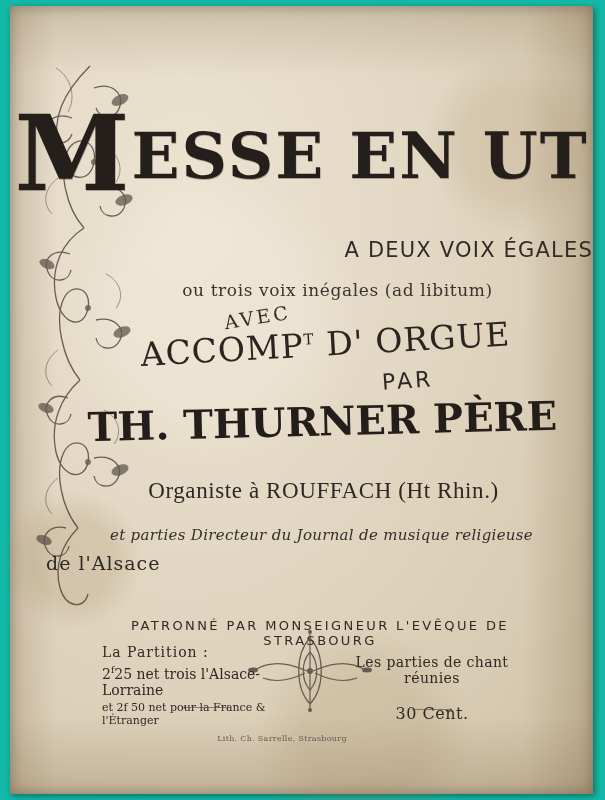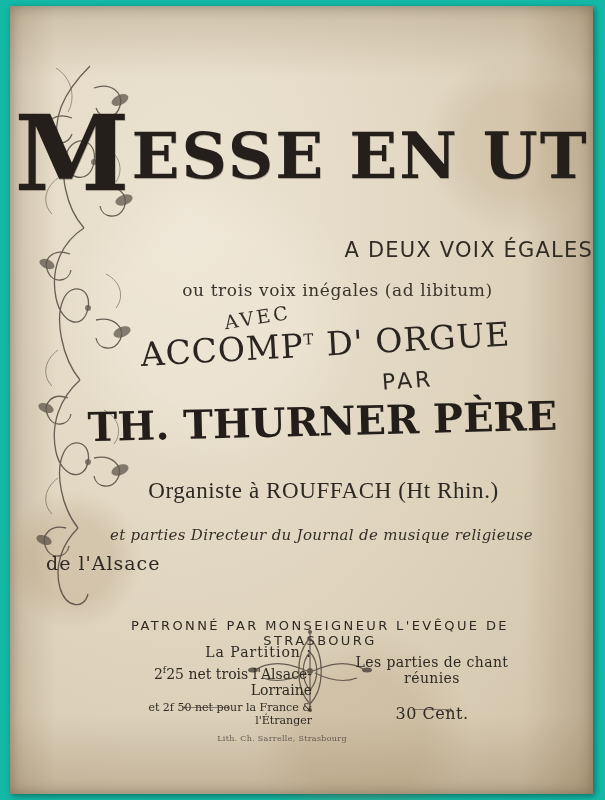--- a/index.html
+++ b/index.html
@@ -247,7 +247,7 @@
     left: 92px;
     top: 638px;
     width: 210px;
-    text-align: right;
+    text-align: left;
     font-family: "DejaVu Serif", serif;
     color: #2e2924;
   }

